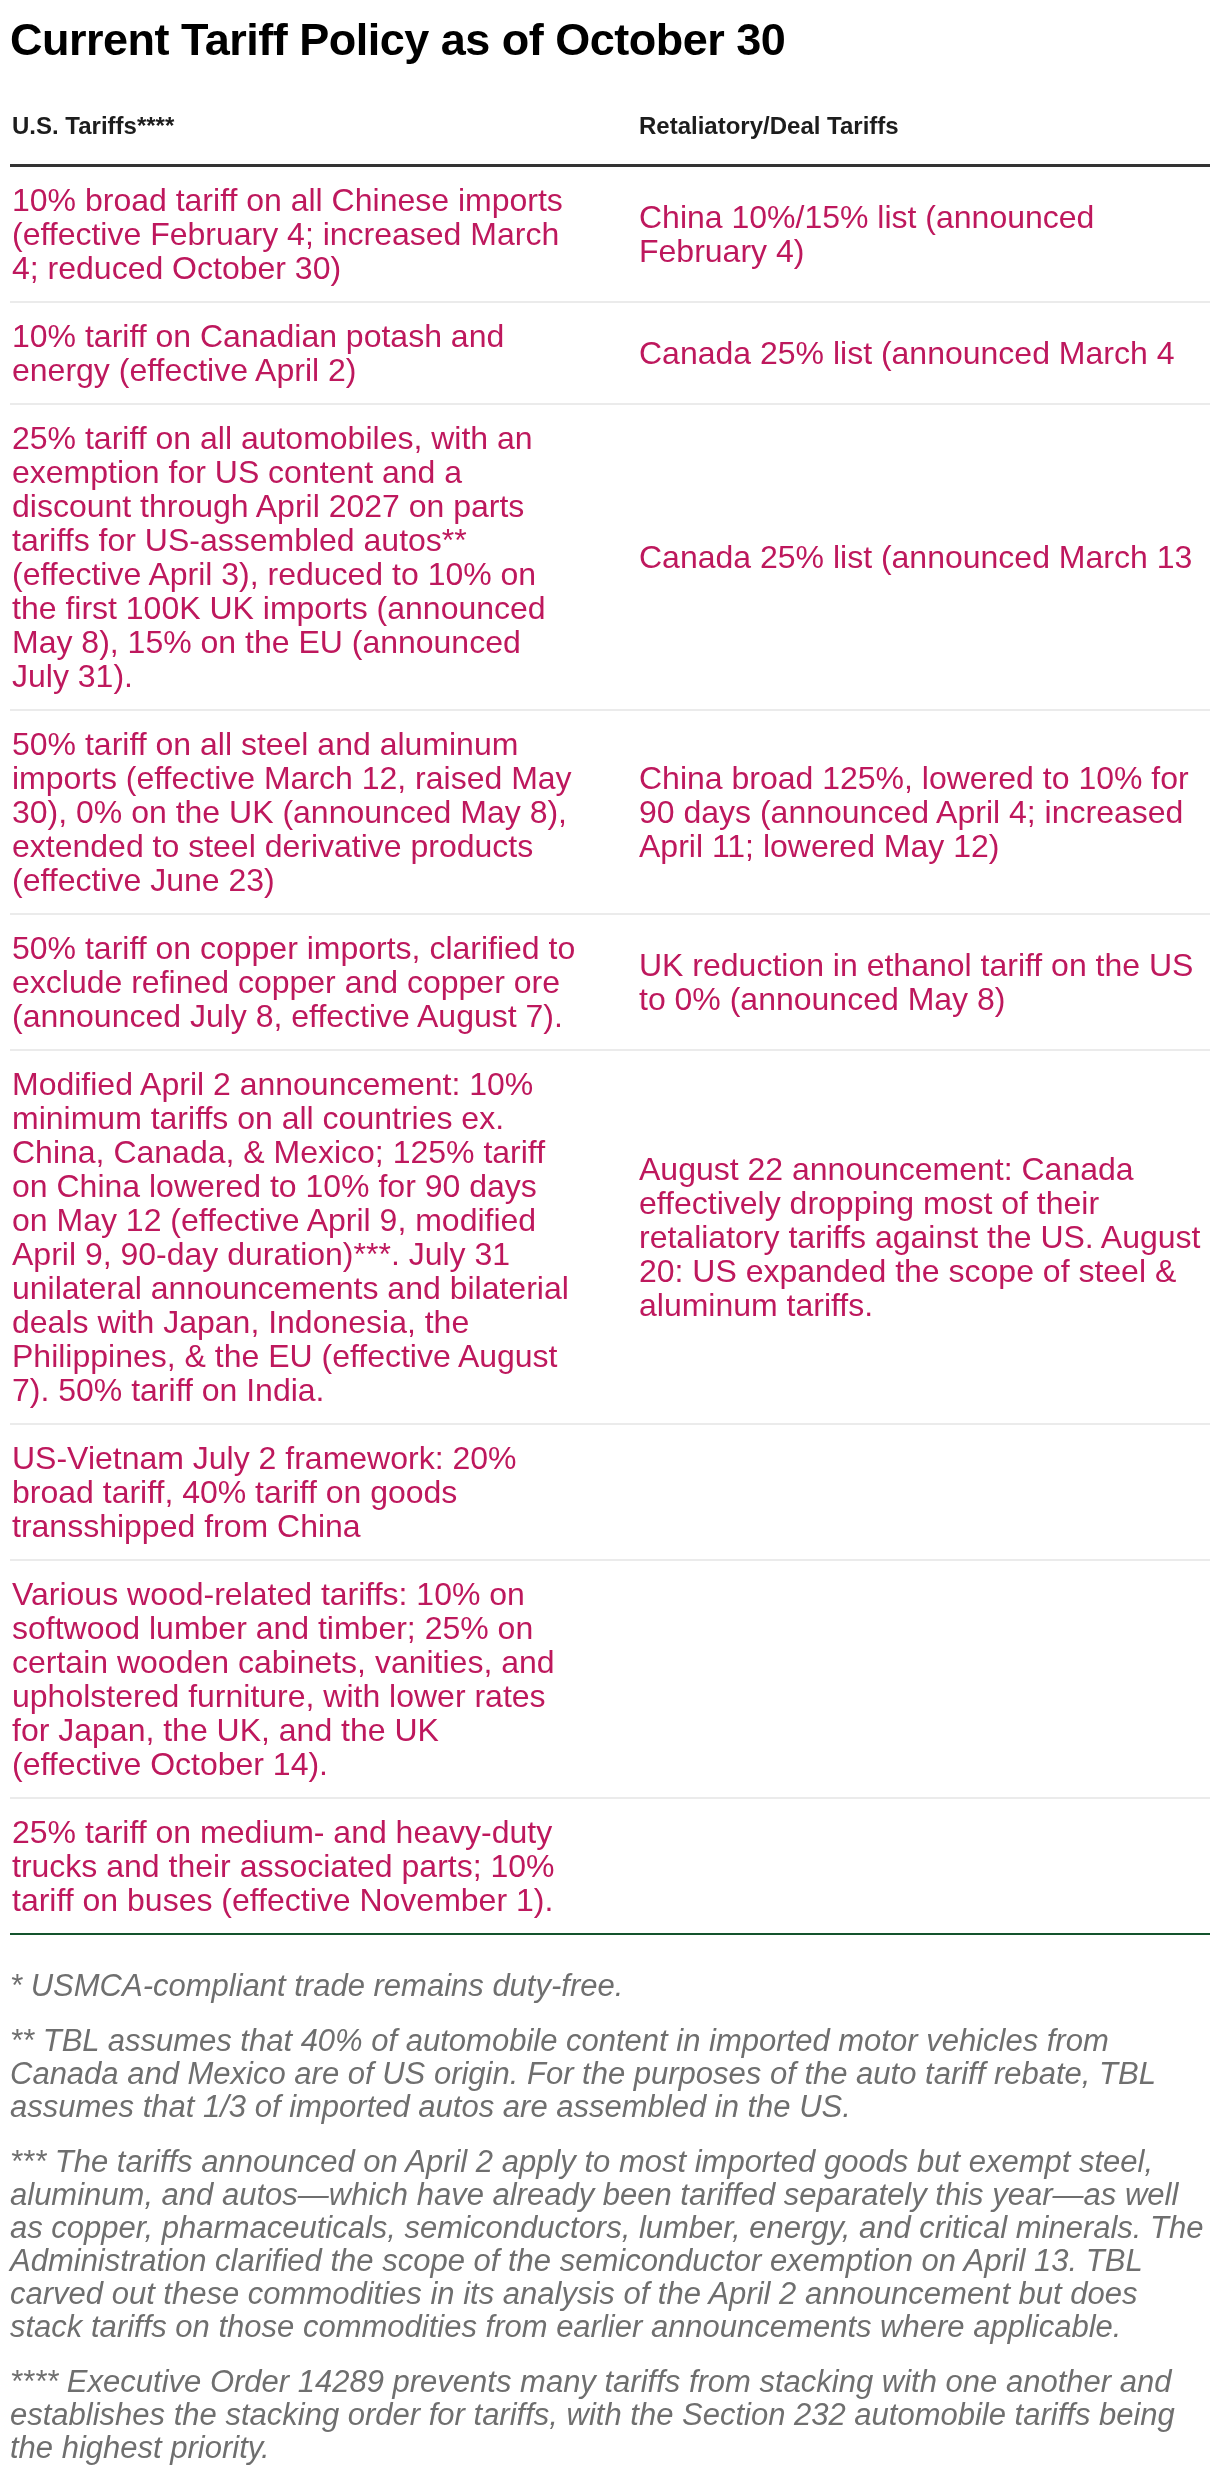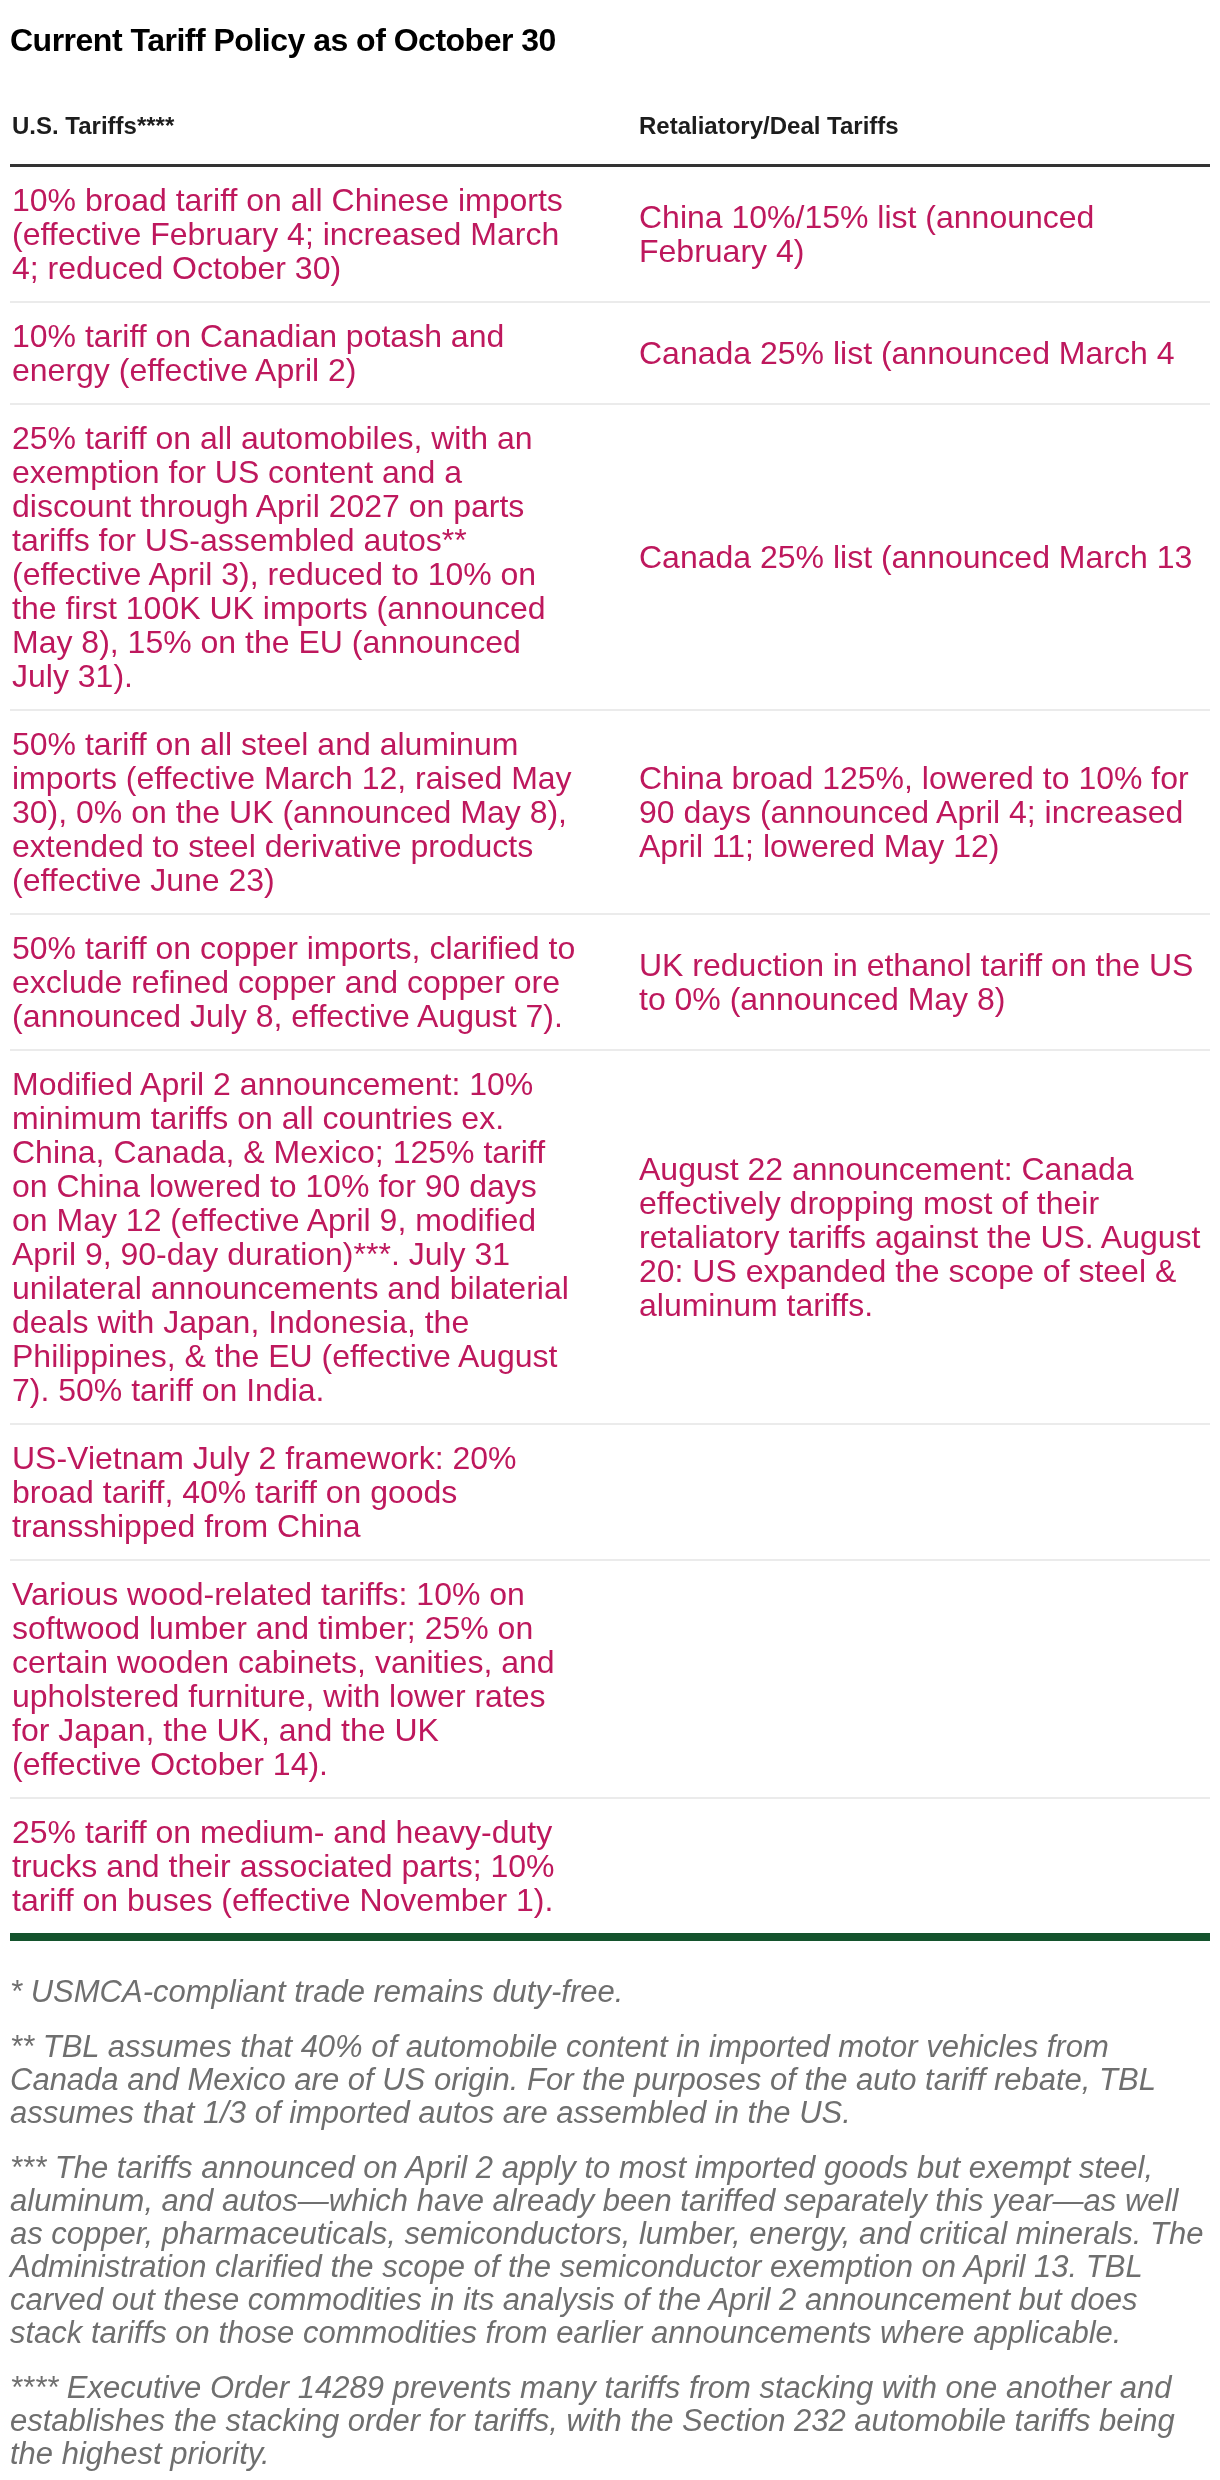--- a/index.html
+++ b/index.html
@@ -18,7 +18,7 @@
   }
   h1.title {
     margin: 0;
-    font-size: 32px;
+    font-size: 45px;
     line-height: 56px;
     font-weight: bold;
     color: #000000;

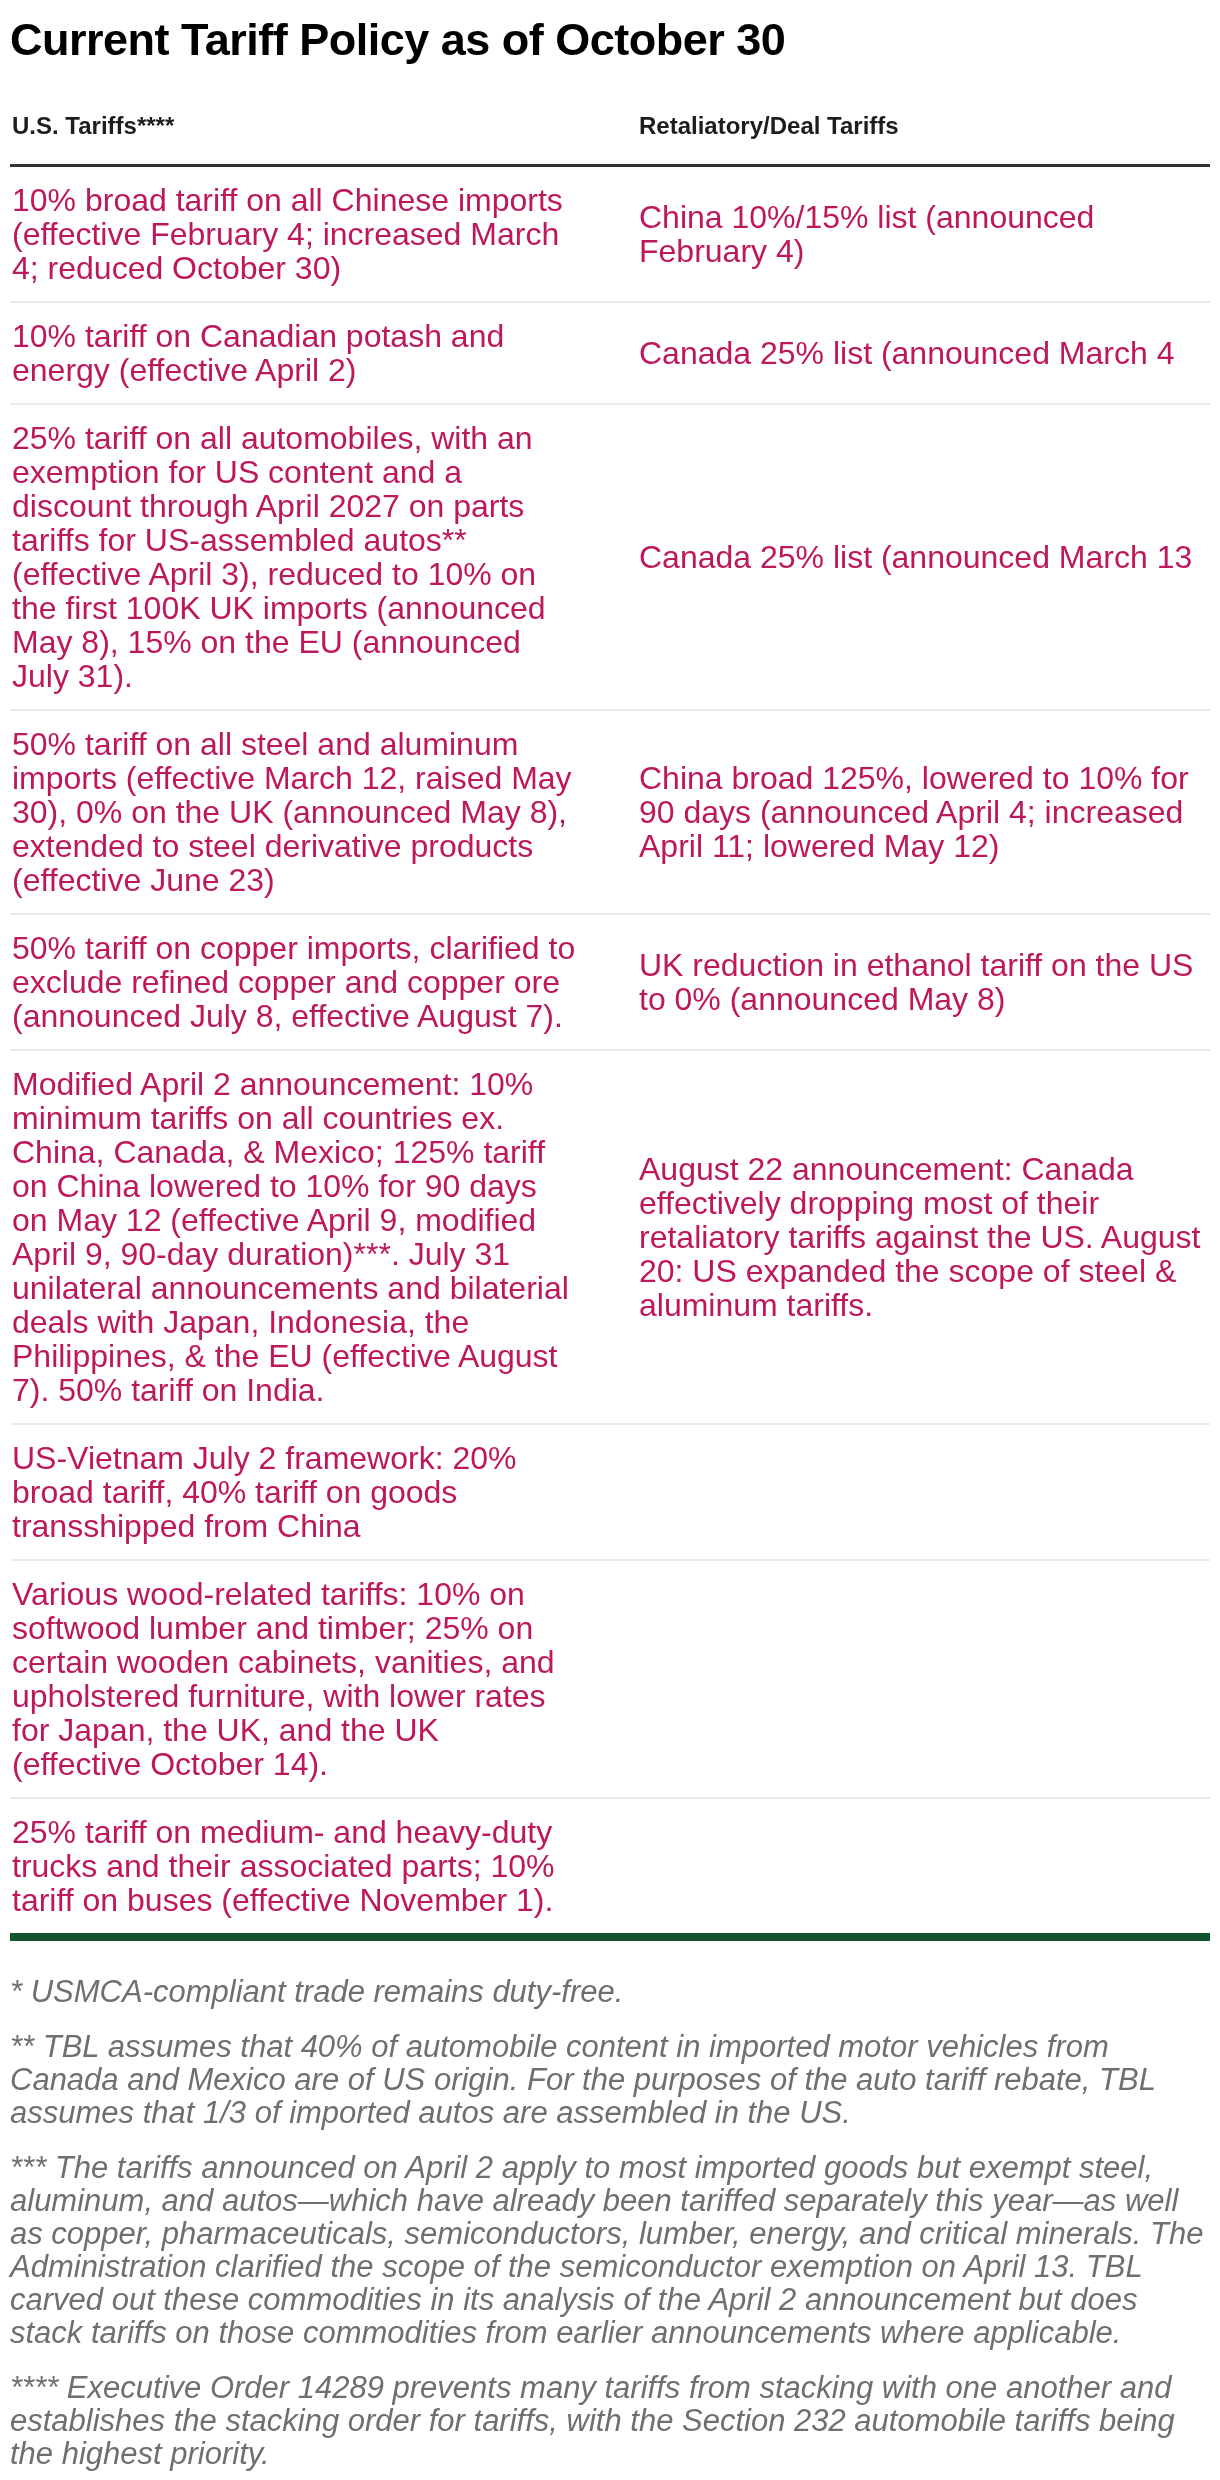--- a/index.html
+++ b/index.html
@@ -52,7 +52,7 @@
   table.tariff-table td.us-cell { padding-left: 2px; padding-right: 52px; }
   table.tariff-table td.ret-cell { padding-left: 10px; padding-right: 8px; }
   table.tariff-table tbody tr + tr td { border-top: 2px solid #ebebeb; }
-  table.tariff-table tbody tr:last-child td { border-bottom: 8px solid #14532d; }
+  table.tariff-table tbody tr:last-child td { border-bottom: 2px solid #14532d; }
   .notes {
     margin-top: 34px;
     color: #6f6f6f;

